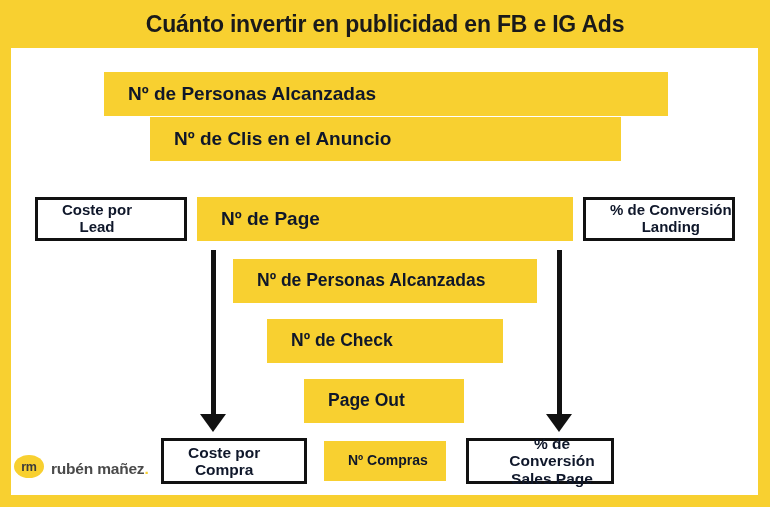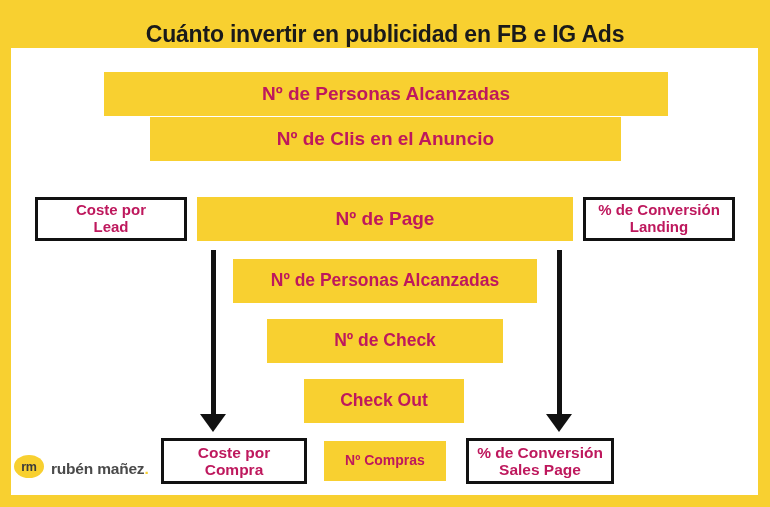--- a/index.html
+++ b/index.html
@@ -52,7 +52,6 @@
     font-weight: bold;
     color: #1a1a1a;
     letter-spacing: -0.2px;
-    margin-top: 10px;
   }
   
   .box {

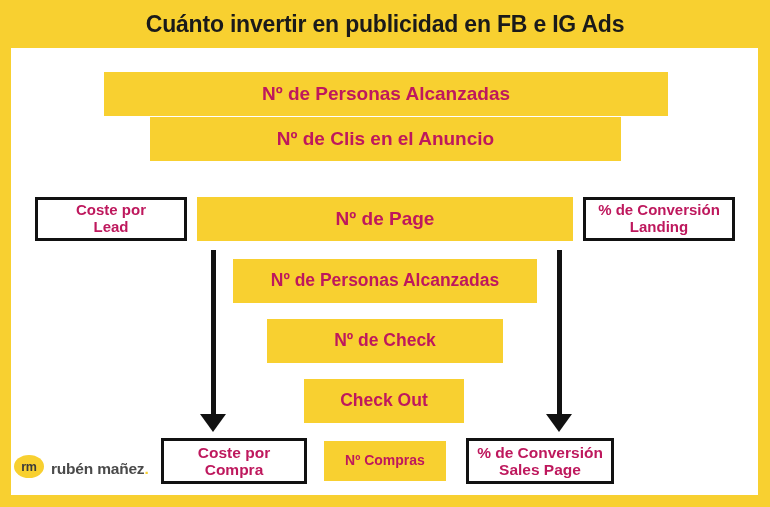--- a/index.html
+++ b/index.html
@@ -59,11 +59,12 @@
     box-sizing: border-box;
     display: flex;
     align-items: center;
-    justify-content: center;
+    justify-content: flex-start;
     text-align: center;
-    color: #be185d;
+    color: #0f172a;
     font-weight: bold;
     line-height: 1.12;
+    padding-left: 24px;
   }
   .box.filled {
     background: #f8d030;

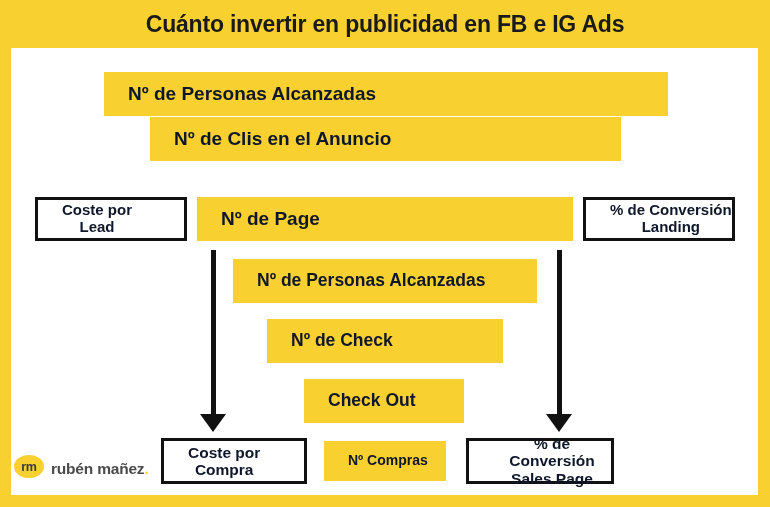--- a/index.html
+++ b/index.html
@@ -161,7 +161,7 @@
   </div>
 
   <div class="box filled" style="left:304px; top:379px; width:160px; height:44px; font-size:17.5px;">
-    <span>Check Out</span>
+    <span>Page Out</span>
   </div>
 
   <div class="arrow-shaft" style="left:211px; top:250px; height:170px;"></div>

